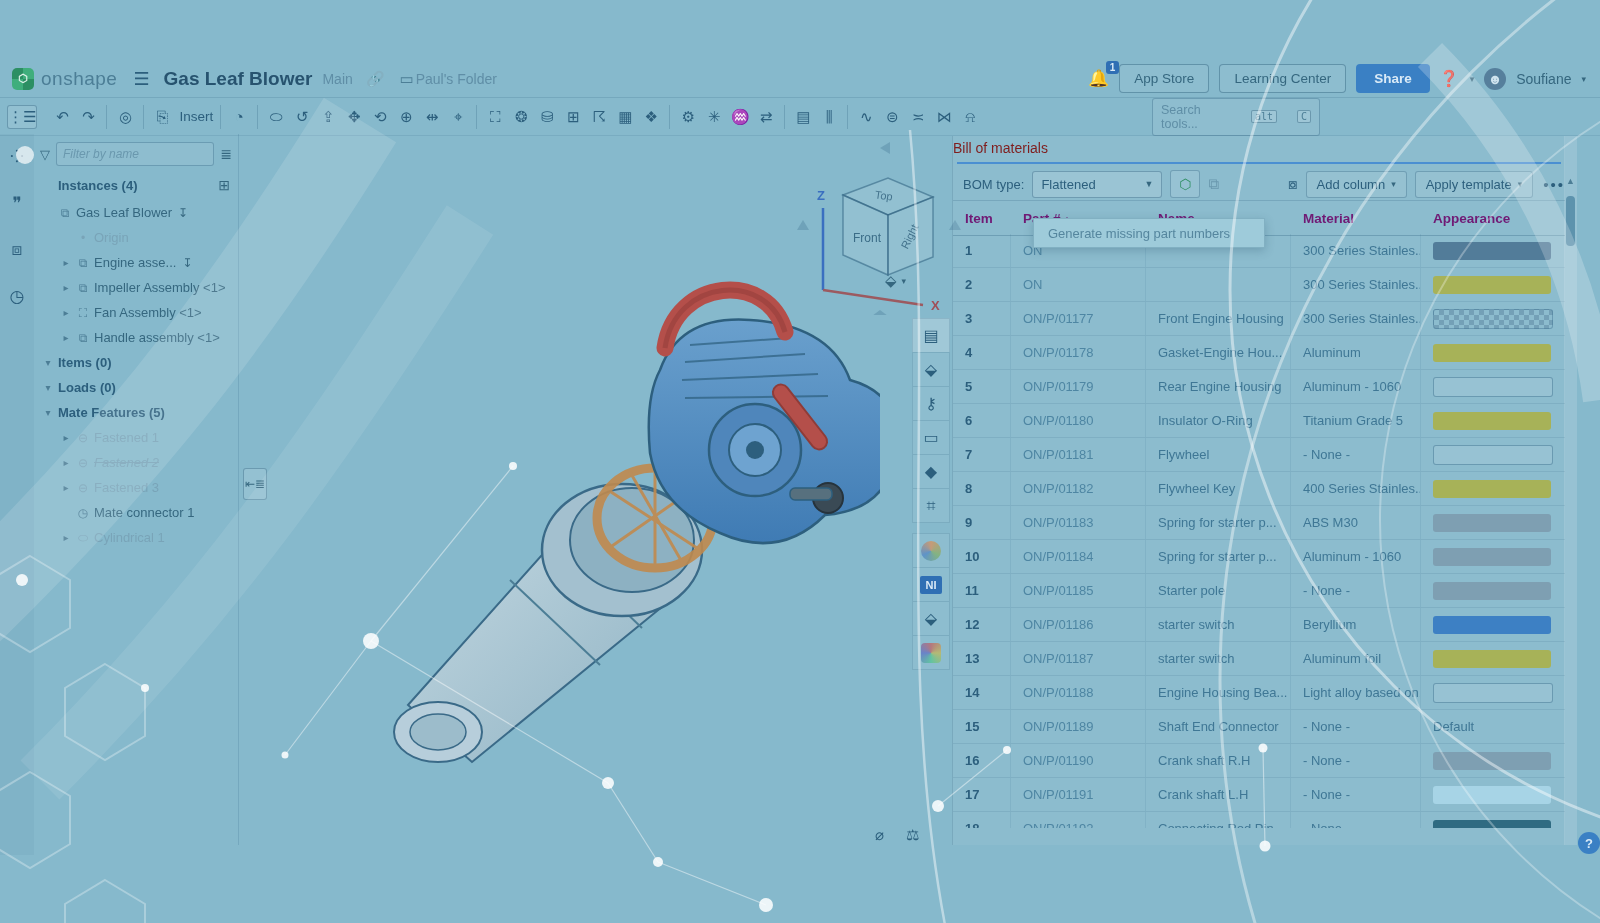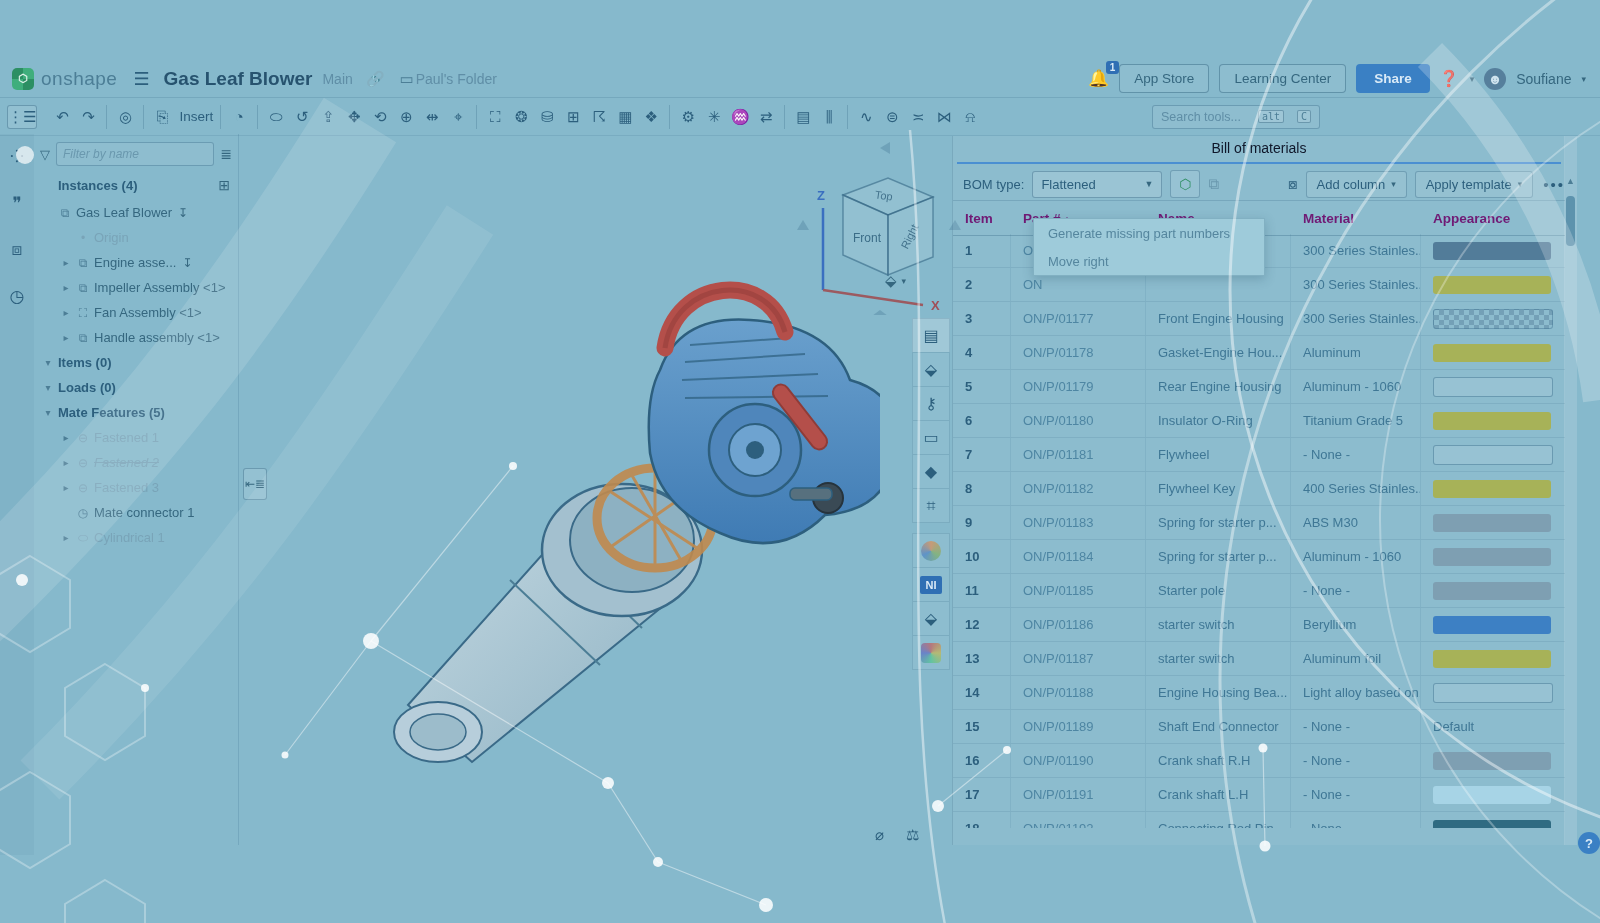--- a/index.html
+++ b/index.html
@@ -43,7 +43,7 @@
     font-size:15px;color:#2c5f7d;border-radius:3px;}
   .tb-icon.first{border:1px solid rgba(44,95,125,.4);background:rgba(255,255,255,.10);}
   .tb-label{font-size:13.5px;color:#2c5f7d;margin-left:2px;}
-  #search-box{margin-left:auto;margin-right:280px;display:flex;align-items:center;gap:13px;
+  #search-box{margin-left:auto;margin-right:280px;display:flex;align-items:center;gap:20px;
     border:1px solid rgba(44,95,125,.35);border-radius:3px;padding:4px 8px;width:150px;
     background:rgba(255,255,255,.07);}
   #search-box .ph{font-size:12.5px;color:#5f8ea6;flex:1;}

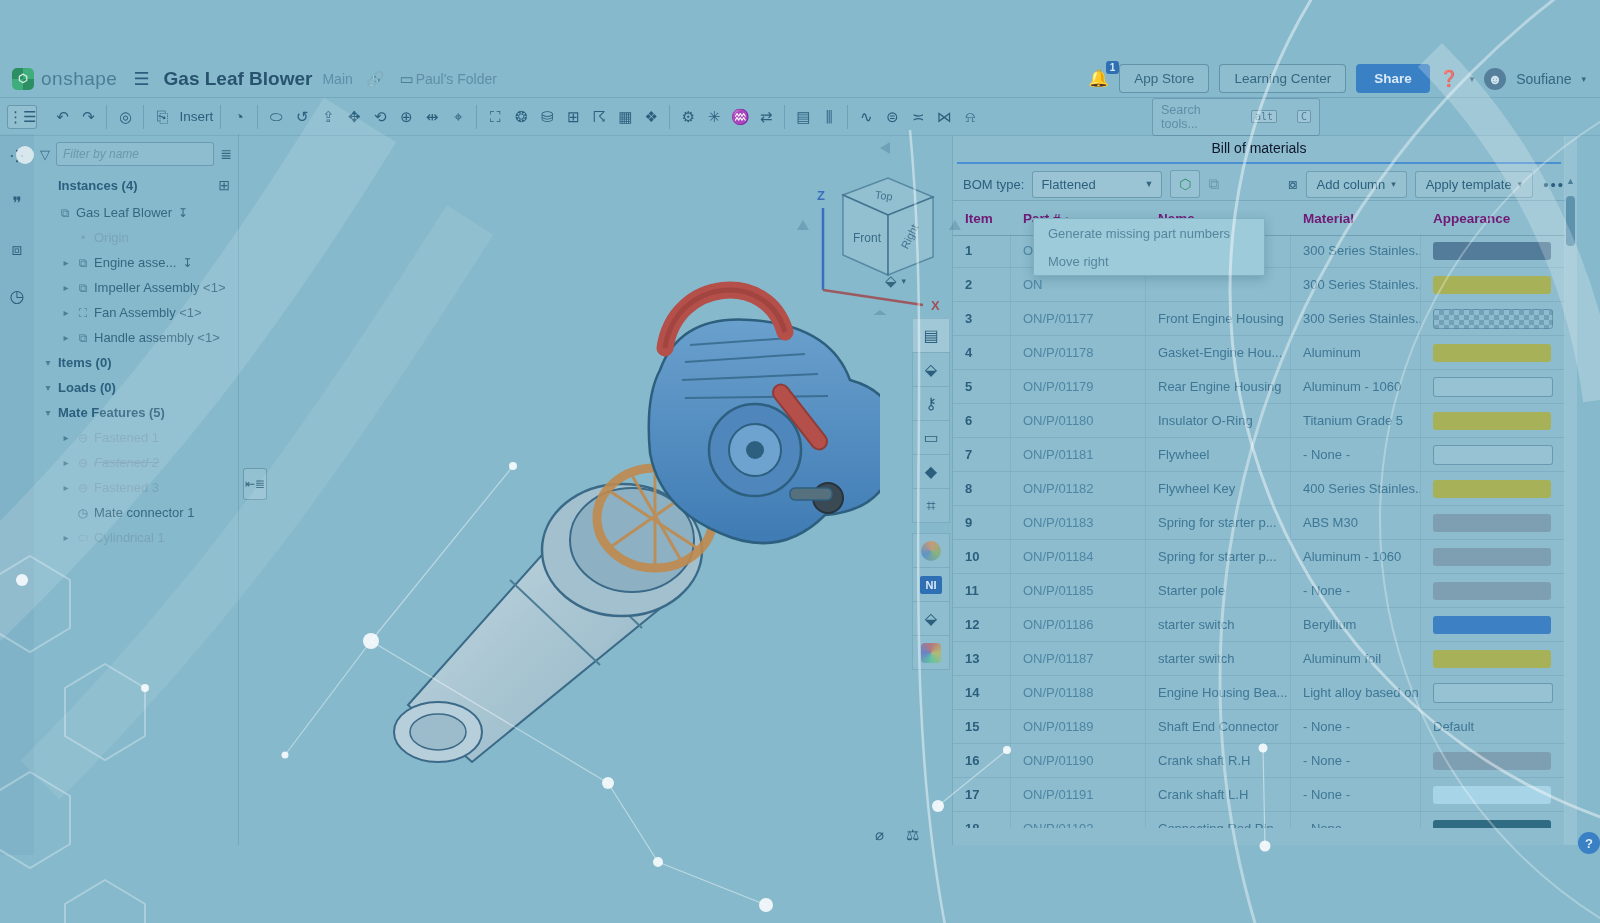--- a/index.html
+++ b/index.html
@@ -100,8 +100,8 @@
   
   #bom{left:952px;top:136px;width:612px;height:709px;background:rgba(255,255,255,.05);
     border-left:1px solid rgba(44,95,125,.2);}
-  #bom-title{position:absolute;left:0;top:4px;width:100%;text-align:center;
-    font-size:14px;color:#0f172a;}
+  #bom-title{position:absolute;left:0;top:4px;width:100%;
+    font-size:14px;color:#7f1d1d;}
   #bom-title-rule{position:absolute;left:4px;top:26px;width:604px;height:0;
     border-bottom:2px solid #4a8fd2;}
   #bom-controls{position:absolute;left:0;top:32px;width:100%;height:32px;

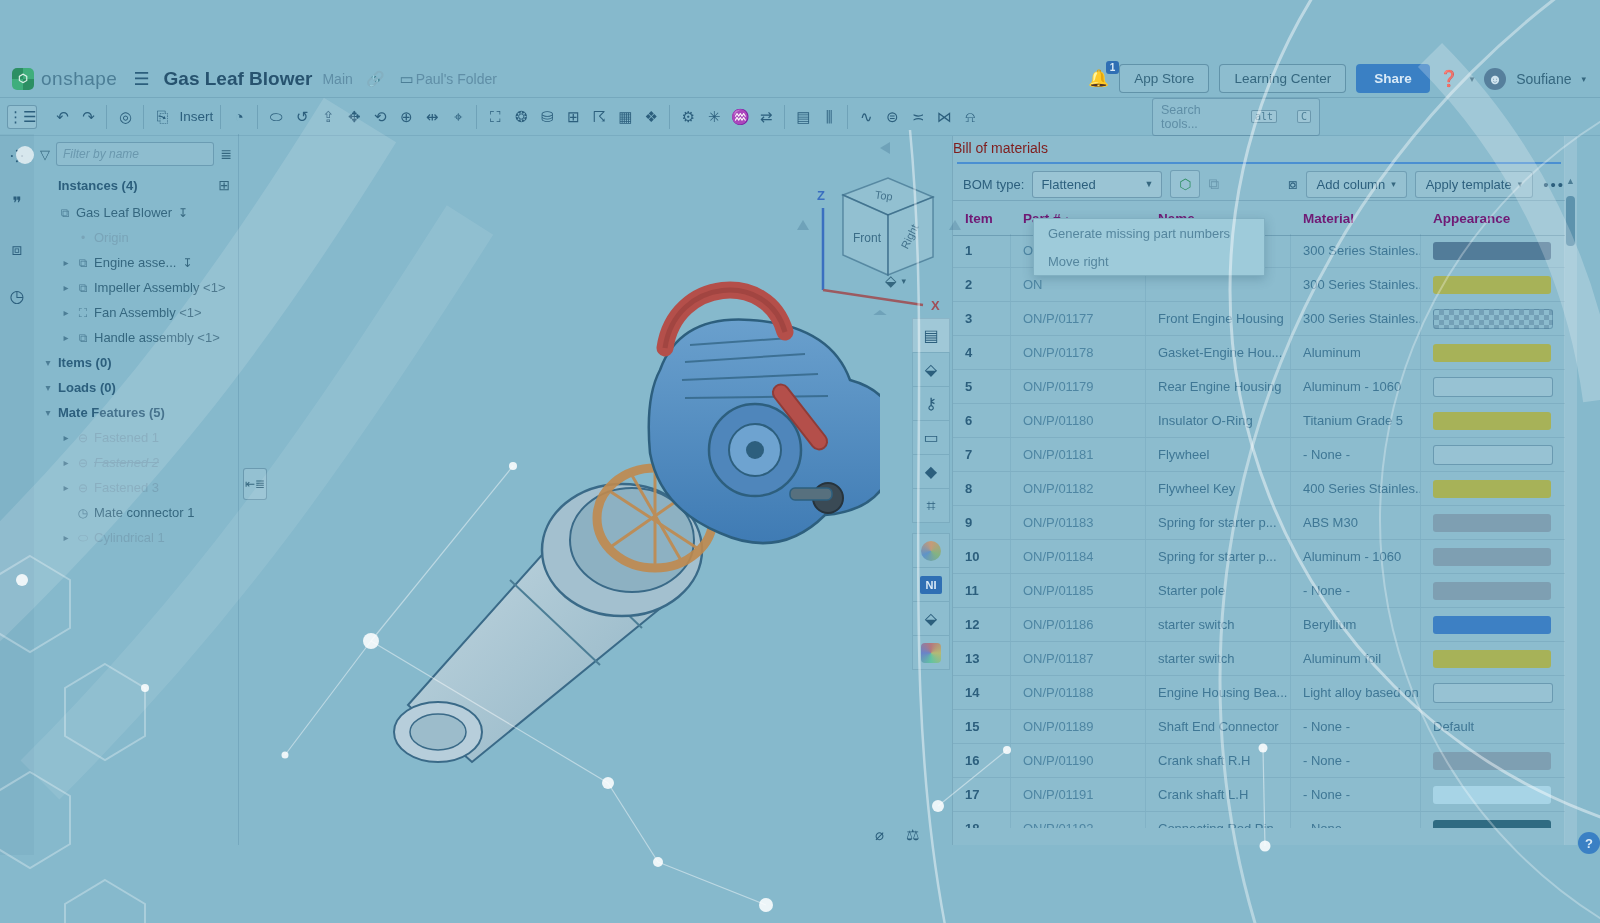--- a/index.html
+++ b/index.html
@@ -637,7 +637,6 @@
 
     <div id="context-menu">
         <div class="ctx-item">Generate missing part numbers</div>
-        <div class="ctx-item">Move right</div>
       </div>
   </div>
 

